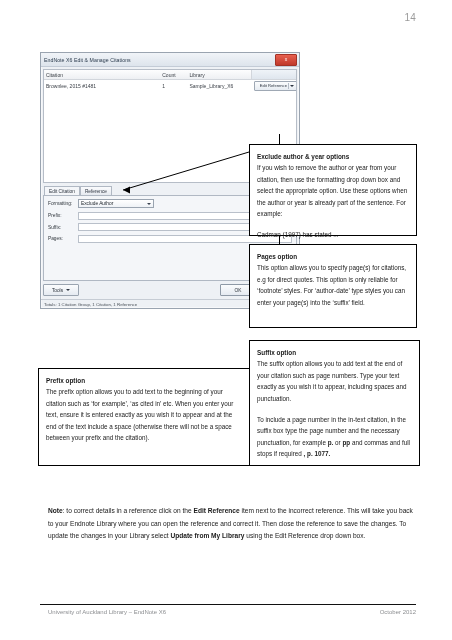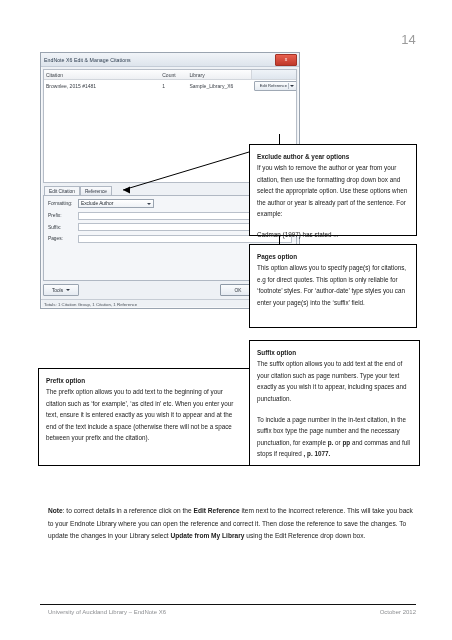--- a/index.html
+++ b/index.html
@@ -25,9 +25,9 @@
   
   .page-number {
     position: absolute;
-    top: 32px;
+    top: 12px;
     right: 36px;
-    font-size: 13px;
+    font-size: 10px;
     color: #9b9b9b;
     letter-spacing: 0.2px;
   }

